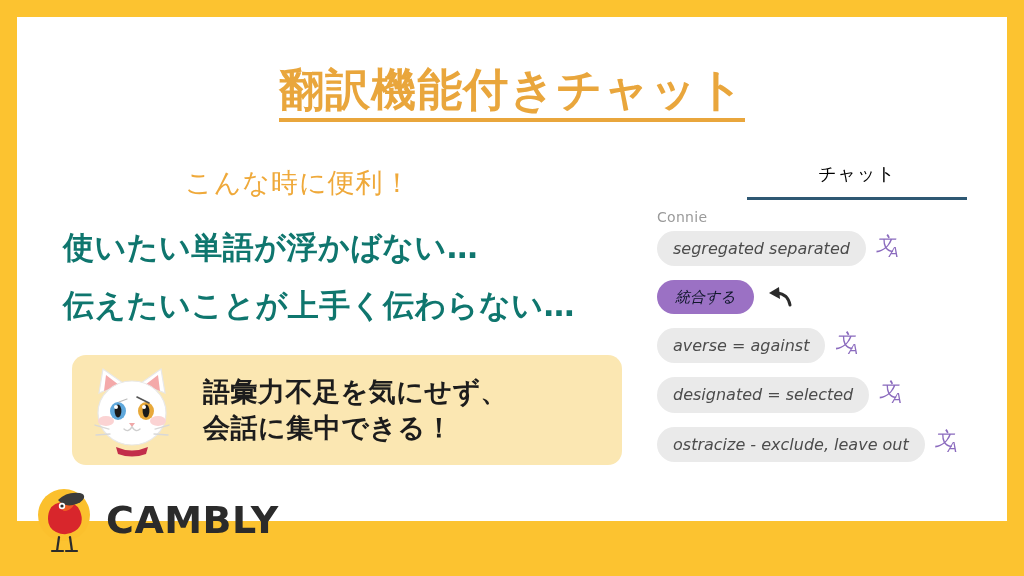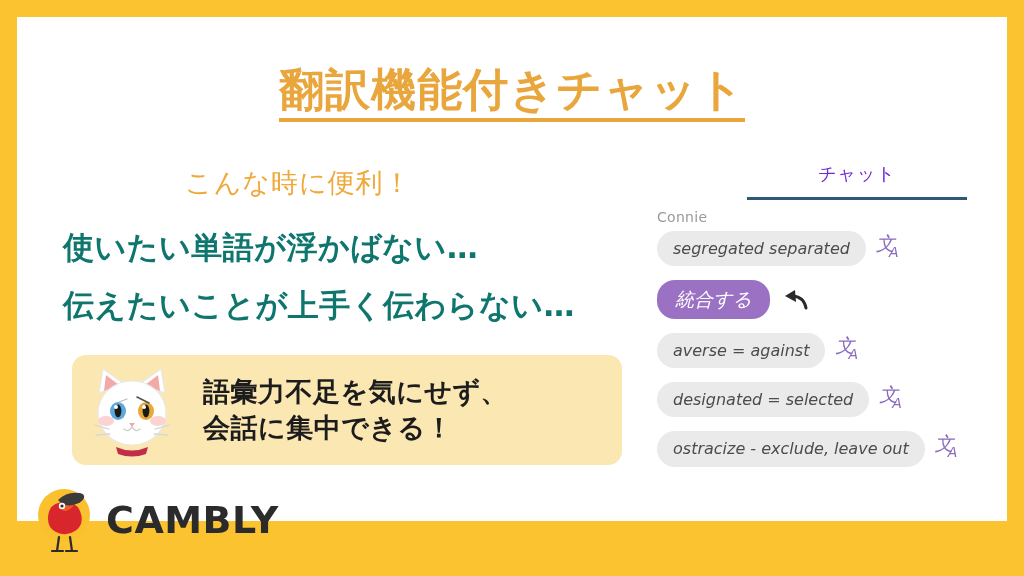--- a/index.html
+++ b/index.html
@@ -136,7 +136,7 @@
   }
   #chat-tab-label {
     font-size: 18px;
-    color: #6d28d9;
+    color: #000000;
     letter-spacing: 1px;
   }
   #chat-tab-underline {

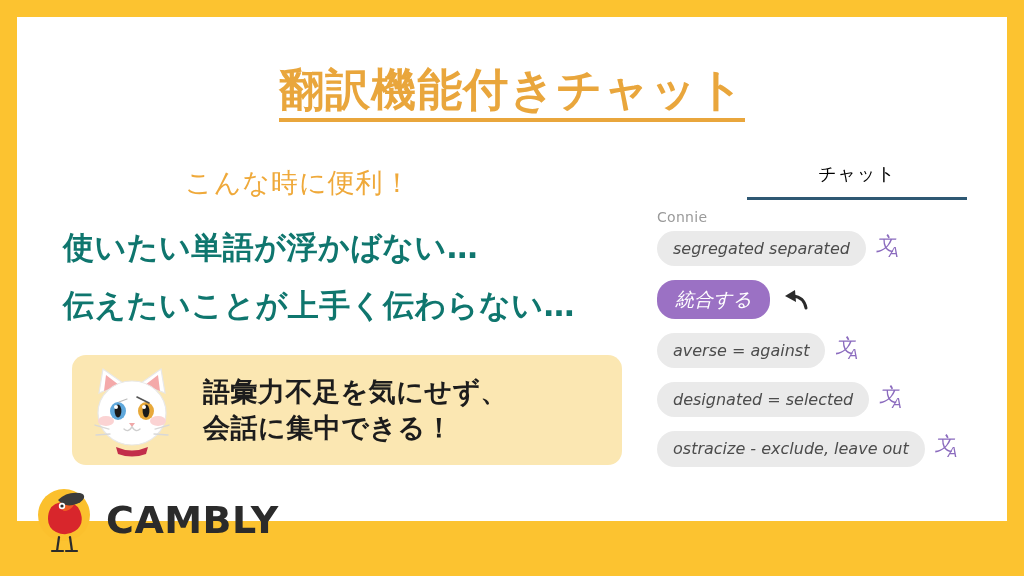--- a/index.html
+++ b/index.html
@@ -180,8 +180,8 @@
   }
   .bubble.translated {
     background: #9B71C4;
-    color: #ffffff;
-    font-size: 19px;
+    color: #0f172a;
+    font-size: 15px;
     padding: 8px 18px;
   }
   .trans-icon {

